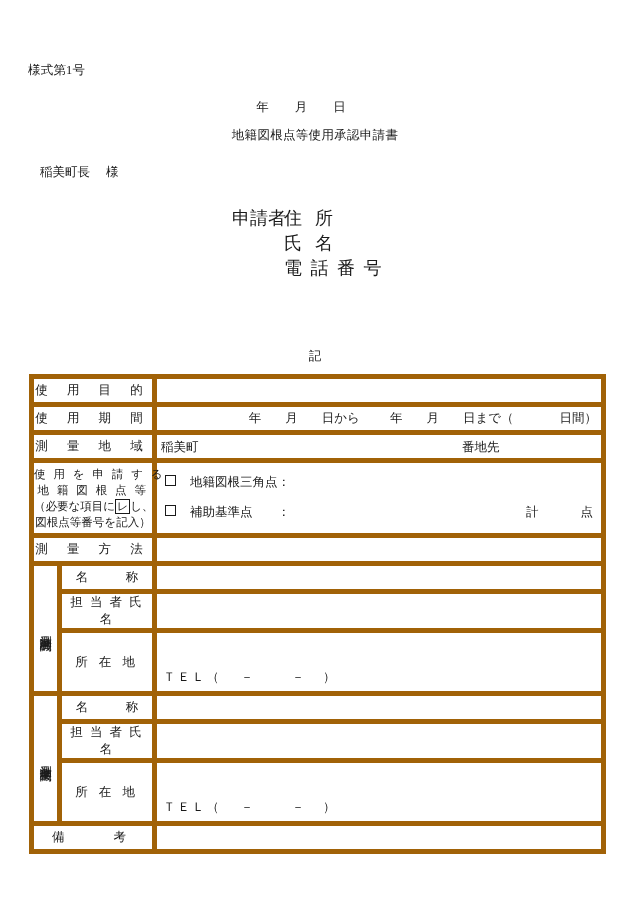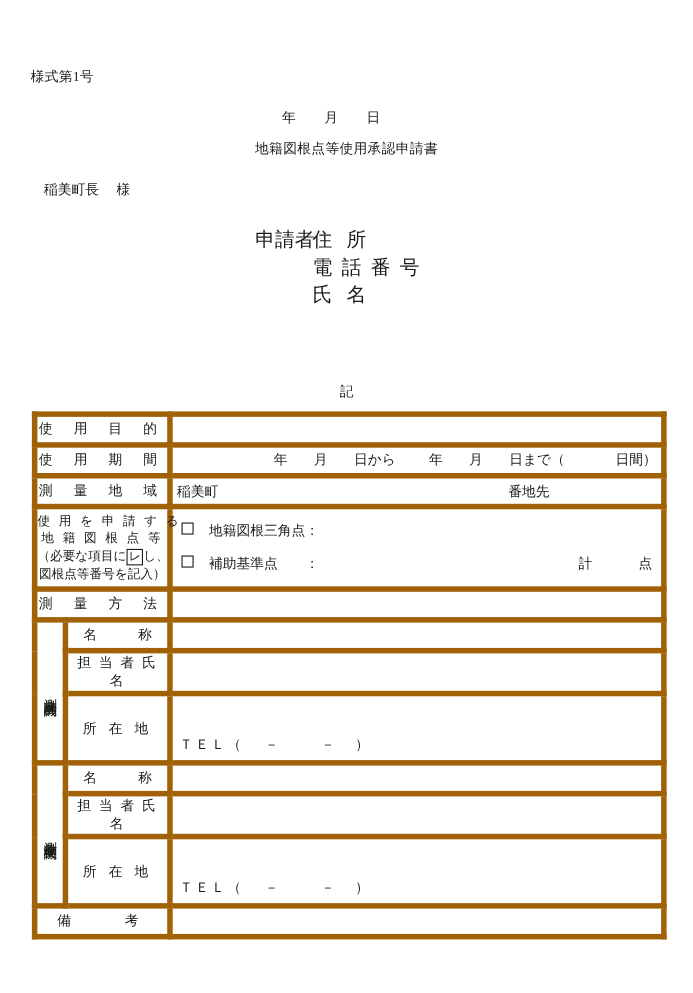--- a/index.html
+++ b/index.html
@@ -251,10 +251,10 @@
       <span class="lead">申請者</span><span class="sp-wide">住</span><span>所</span>
     </span>
     <span class="row">
-      <span class="lead"></span><span class="sp4">電 話 番 号</span>
+      <span class="lead"></span><span class="sp-wide">氏</span><span>名</span>
     </span>
     <span class="row">
-      <span class="lead"></span><span class="sp-wide">氏</span><span>名</span>
+      <span class="lead"></span><span class="sp4">電 話 番 号</span>
     </span>
   </div>
 

